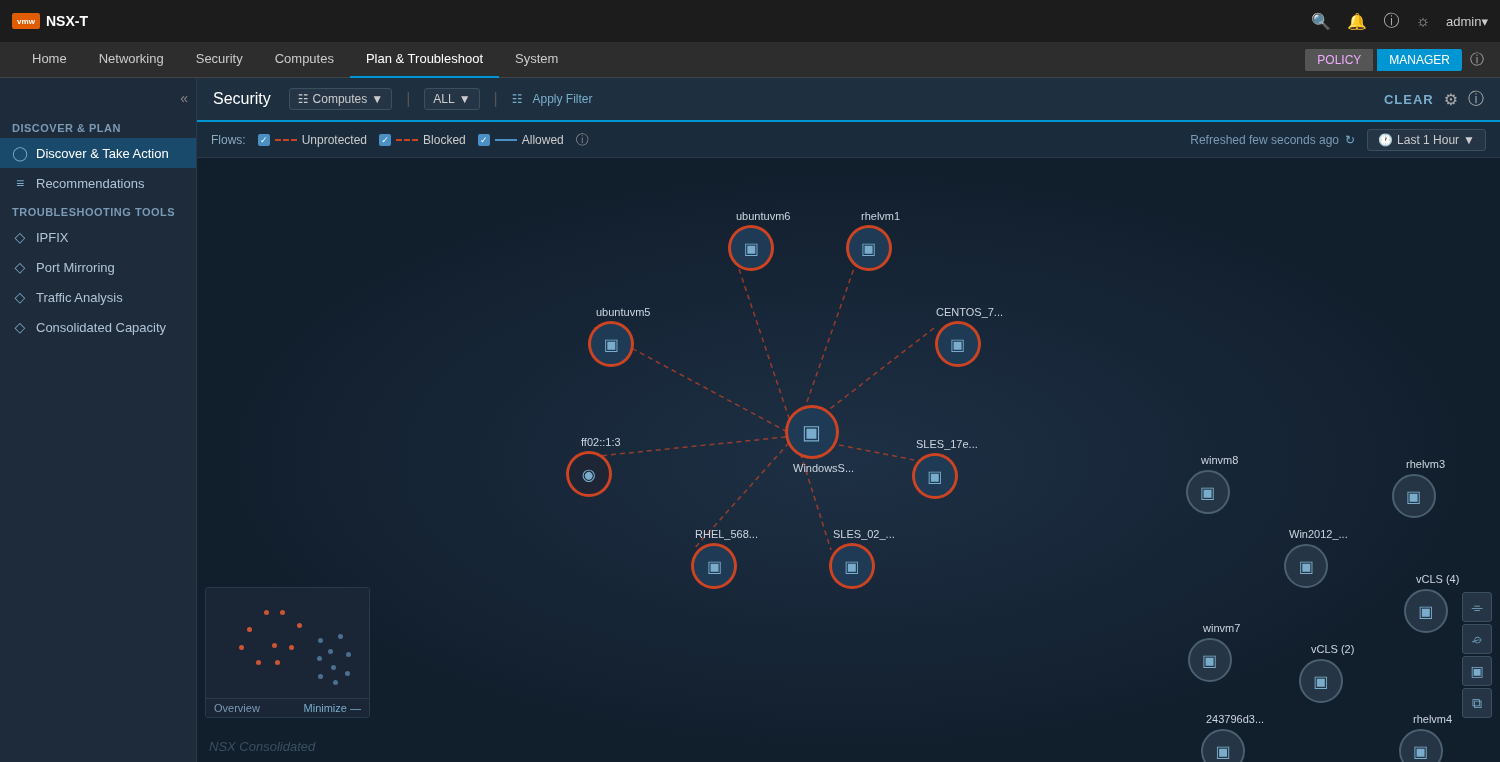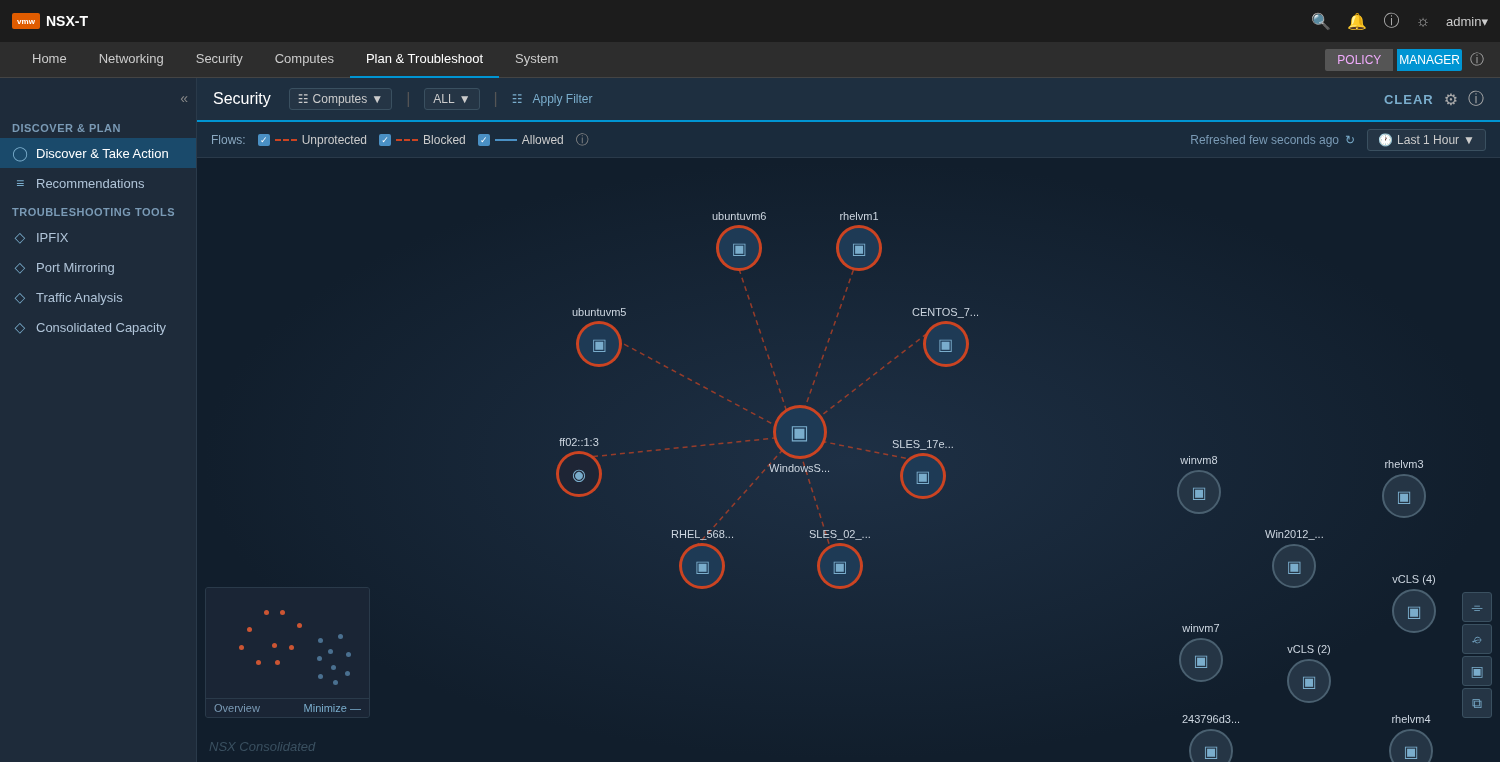--- a/index.html
+++ b/index.html
@@ -53,7 +53,7 @@
       padding: 4px 12px; font-size: 12px; background: #555; color: #f0abfc; border: none; cursor: pointer; border-radius: 2px 0 0 2px;
     }
     .manager-btn {
-      padding: 4px 2px; font-size: 12px; background: #0095d3; color: #fff; border: none; cursor: pointer; border-radius: 0 2px 2px 0;
+      padding: 4px 12px; font-size: 12px; background: #0095d3; color: #fff; border: none; cursor: pointer; border-radius: 0 2px 2px 0;
     }
     .nav-info-icon { color: #aaa; font-size: 14px; cursor: pointer; margin-left: 4px; }
 

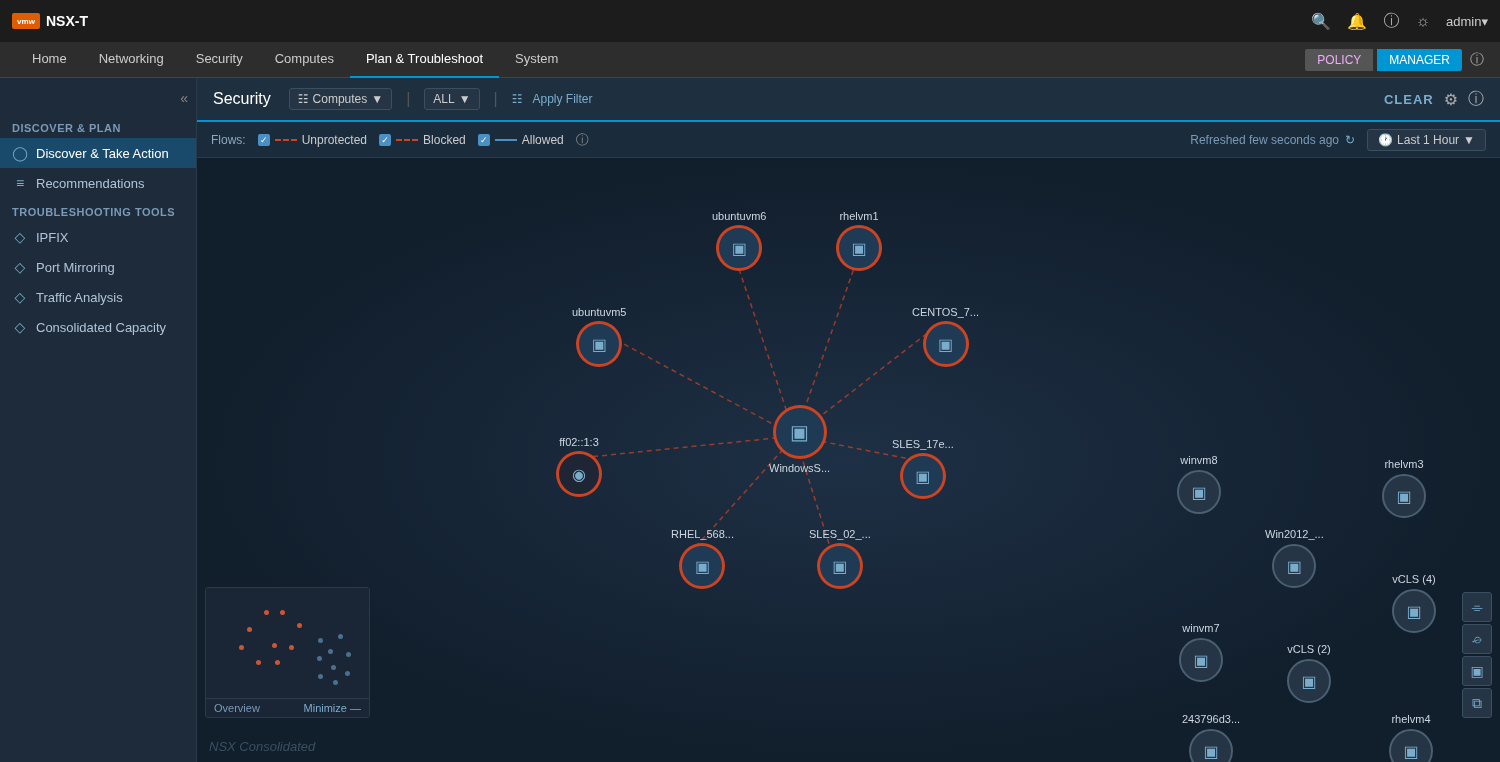--- a/index.html
+++ b/index.html
@@ -170,6 +170,7 @@
       color: #cdd6e0;
       text-align: center;
       white-space: nowrap;
+      margin-left: 24px;
     }
     .node-circle {
       width: 44px;

